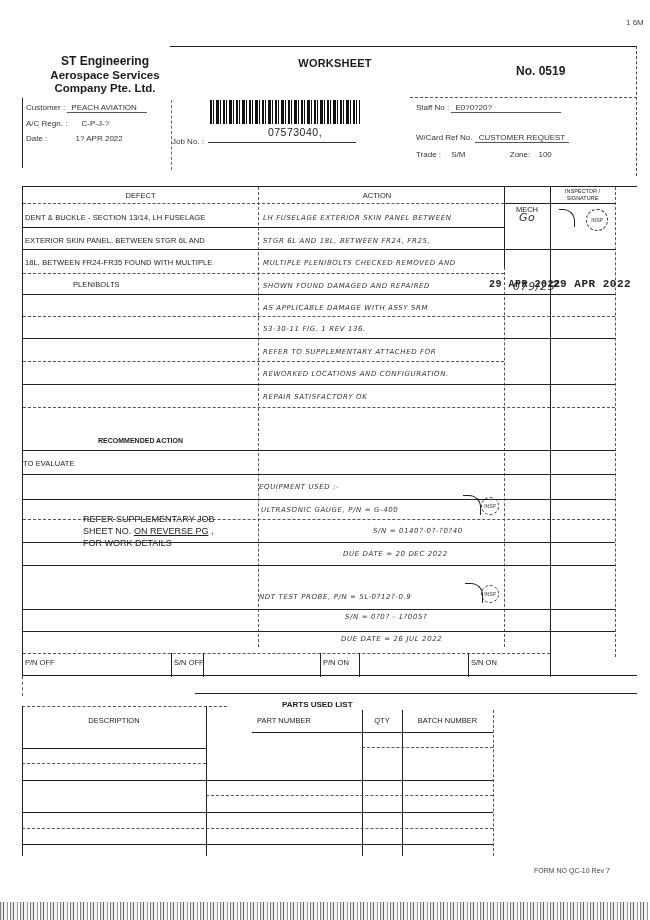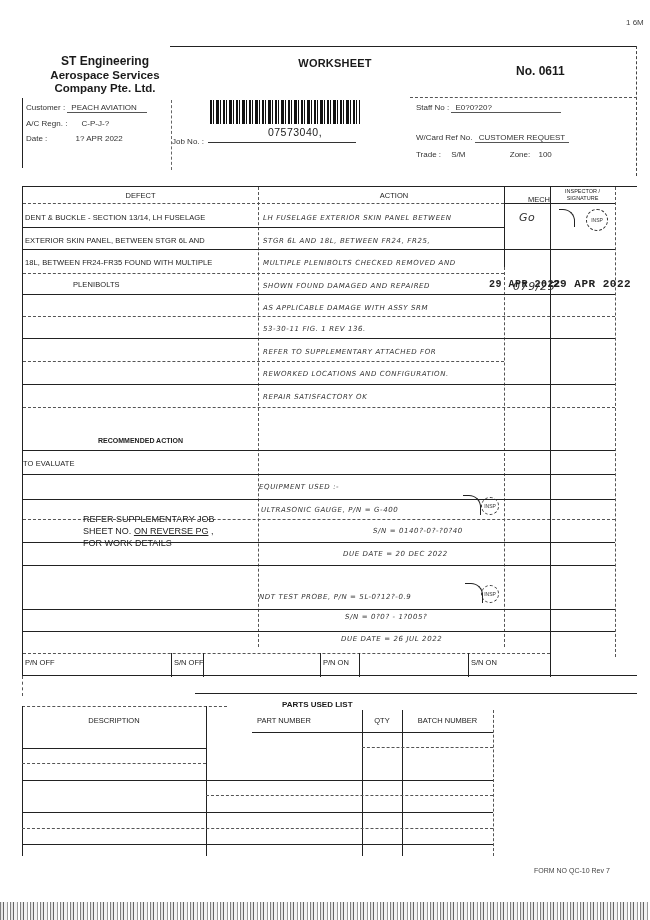--- a/index.html
+++ b/index.html
@@ -68,7 +68,7 @@
 <div class="abs title">
   <div>WORKSHEET</div>
 </div>
-<div class="abs docno">No. 0611</div>
+<div class="abs docno">No. 0519</div>
 
 <div class="abs field" style="top:103px;left:26px;">
   <span class="lbl">Customer :</span>

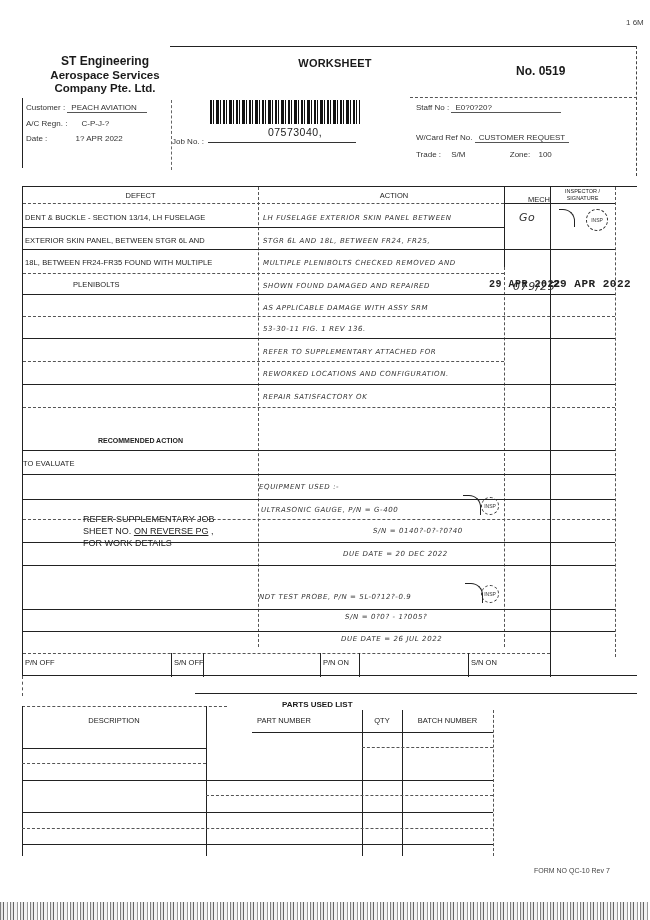--- a/index.html
+++ b/index.html
@@ -112,7 +112,7 @@
   <div class="vline dash" style="left:592px;top:0;height:470px;"></div>
 
   <div class="colhdr" style="left:0;width:235px;top:4px;">DEFECT</div>
-  <div class="colhdr" style="left:248px;width:246px;top:4px;text-align:center;">ACTION</div>
+  <div class="colhdr" style="left:231px;width:246px;top:4px;text-align:center;">ACTION</div>
   <div class="colhdr" style="left:481px;width:46px;top:8px;text-align:right;">MECH</div>
   <div class="colhdr" style="left:527px;width:65px;top:1px;font-size:5.5px;line-height:7px;">INSPECTOR / SIGNATURE</div>
   <div class="hline dash" style="left:0;width:481px;top:16px;"></div>

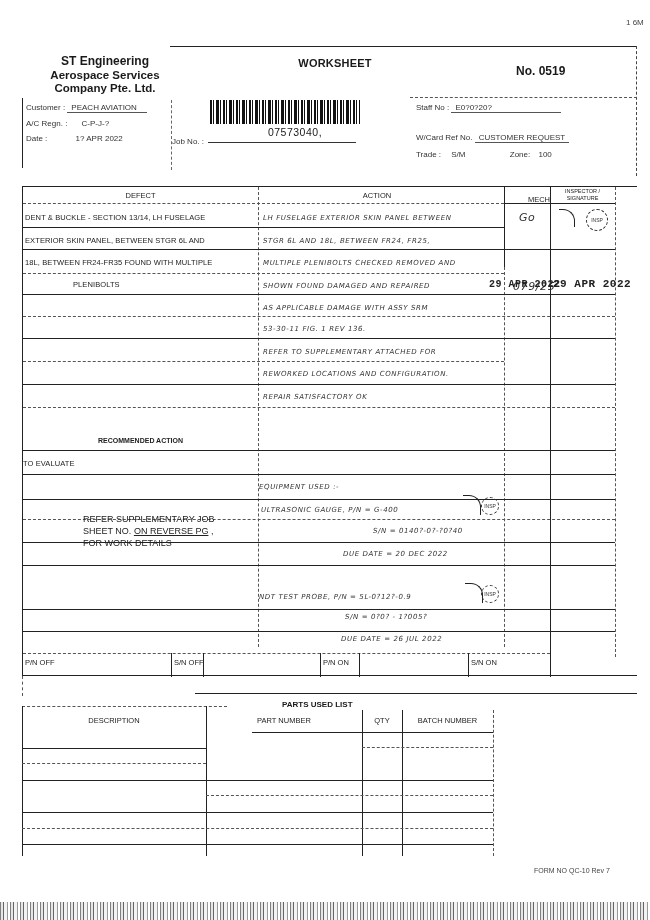--- a/index.html
+++ b/index.html
@@ -113,7 +113,7 @@
 
   <div class="colhdr" style="left:0;width:235px;top:4px;">DEFECT</div>
   <div class="colhdr" style="left:231px;width:246px;top:4px;text-align:center;">ACTION</div>
-  <div class="colhdr" style="left:481px;width:46px;top:8px;text-align:right;">MECH</div>
+  <div class="colhdr" style="left:481px;width:46px;top:18px;">MECH</div>
   <div class="colhdr" style="left:527px;width:65px;top:1px;font-size:5.5px;line-height:7px;">INSPECTOR / SIGNATURE</div>
   <div class="hline dash" style="left:0;width:481px;top:16px;"></div>
   <div class="hline" style="left:481px;width:111px;top:16px;"></div>

